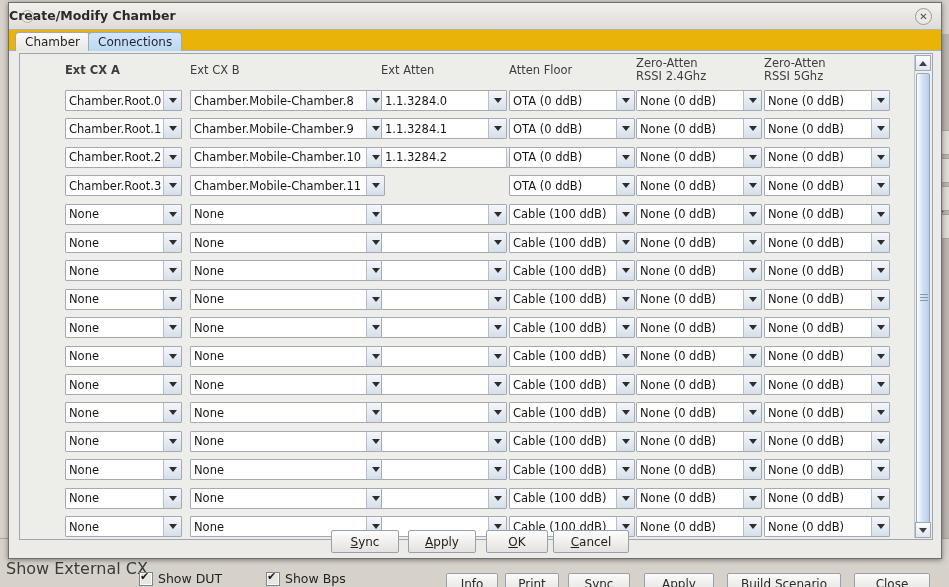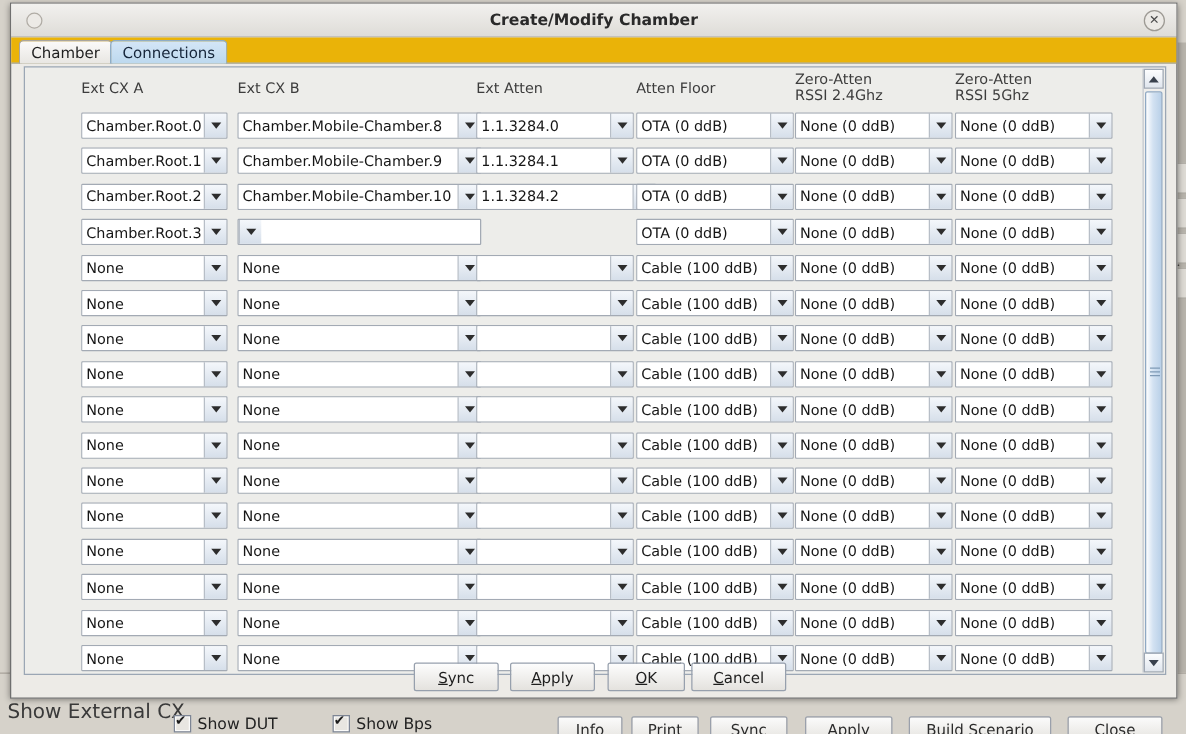--- a/index.html
+++ b/index.html
@@ -94,7 +94,7 @@
   }
   #title-text {
     position: absolute; left: 0; right: 0; top: 5px;
-    text-align: center;
+    text-align: left;
     font-size: 12.5px; font-weight: bold; color: #2a2a2a;
   }
   #title-dot {

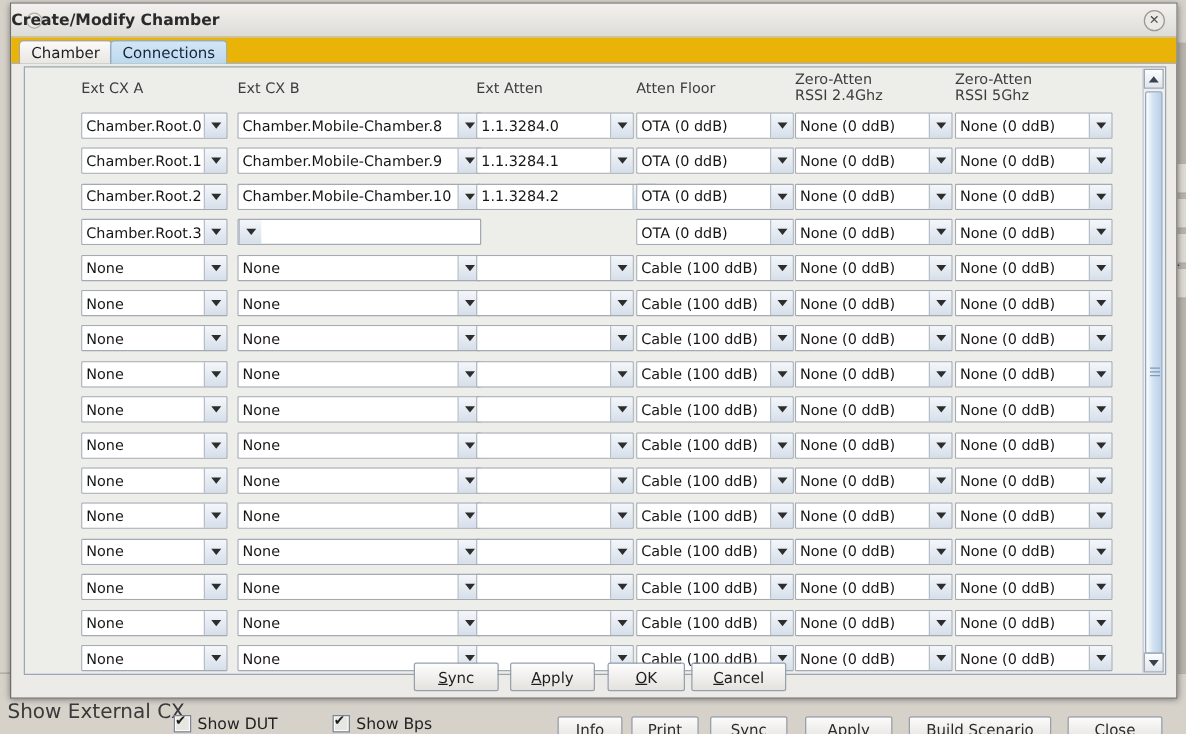--- a/index.html
+++ b/index.html
@@ -315,7 +315,7 @@
   <div id="content">
 
     <div id="col-headers">
-        <div class="col-head" style="left: 45px; top: 10px;">Ext CX A</div>
+        <div class="col-head" style="left: 45px; top: 10px; font-weight: bold;">Ext CX A</div>
         <div class="col-head" style="left: 170px; top: 10px;">Ext CX B</div>
         <div class="col-head" style="left: 361px; top: 10px;">Ext Atten</div>
         <div class="col-head" style="left: 489px; top: 10px;">Atten Floor</div>

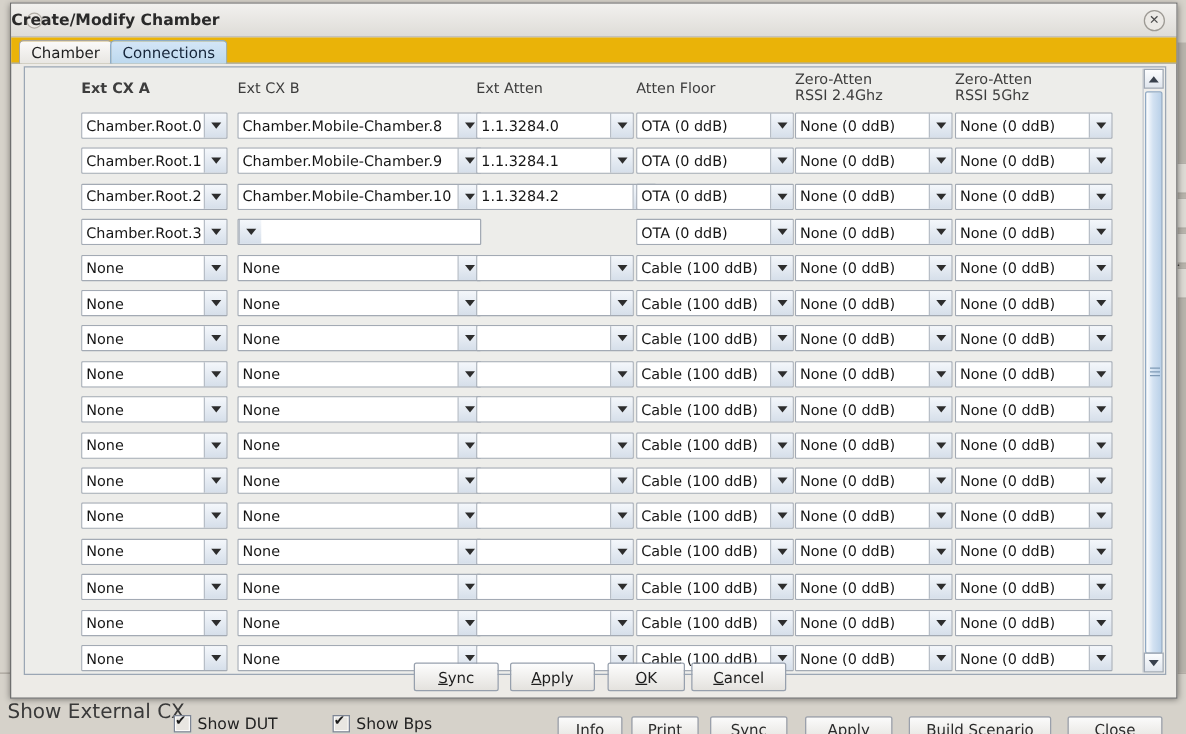--- a/index.html
+++ b/index.html
@@ -448,6 +448,7 @@
             </div>
           </div>
           <div class="combo" style="left: 170px; width: 195px;">
+            <div class="val">Chamber.Mobile-Chamber.11</div>
             <div class="arrow">
               <i></i>
             </div>

